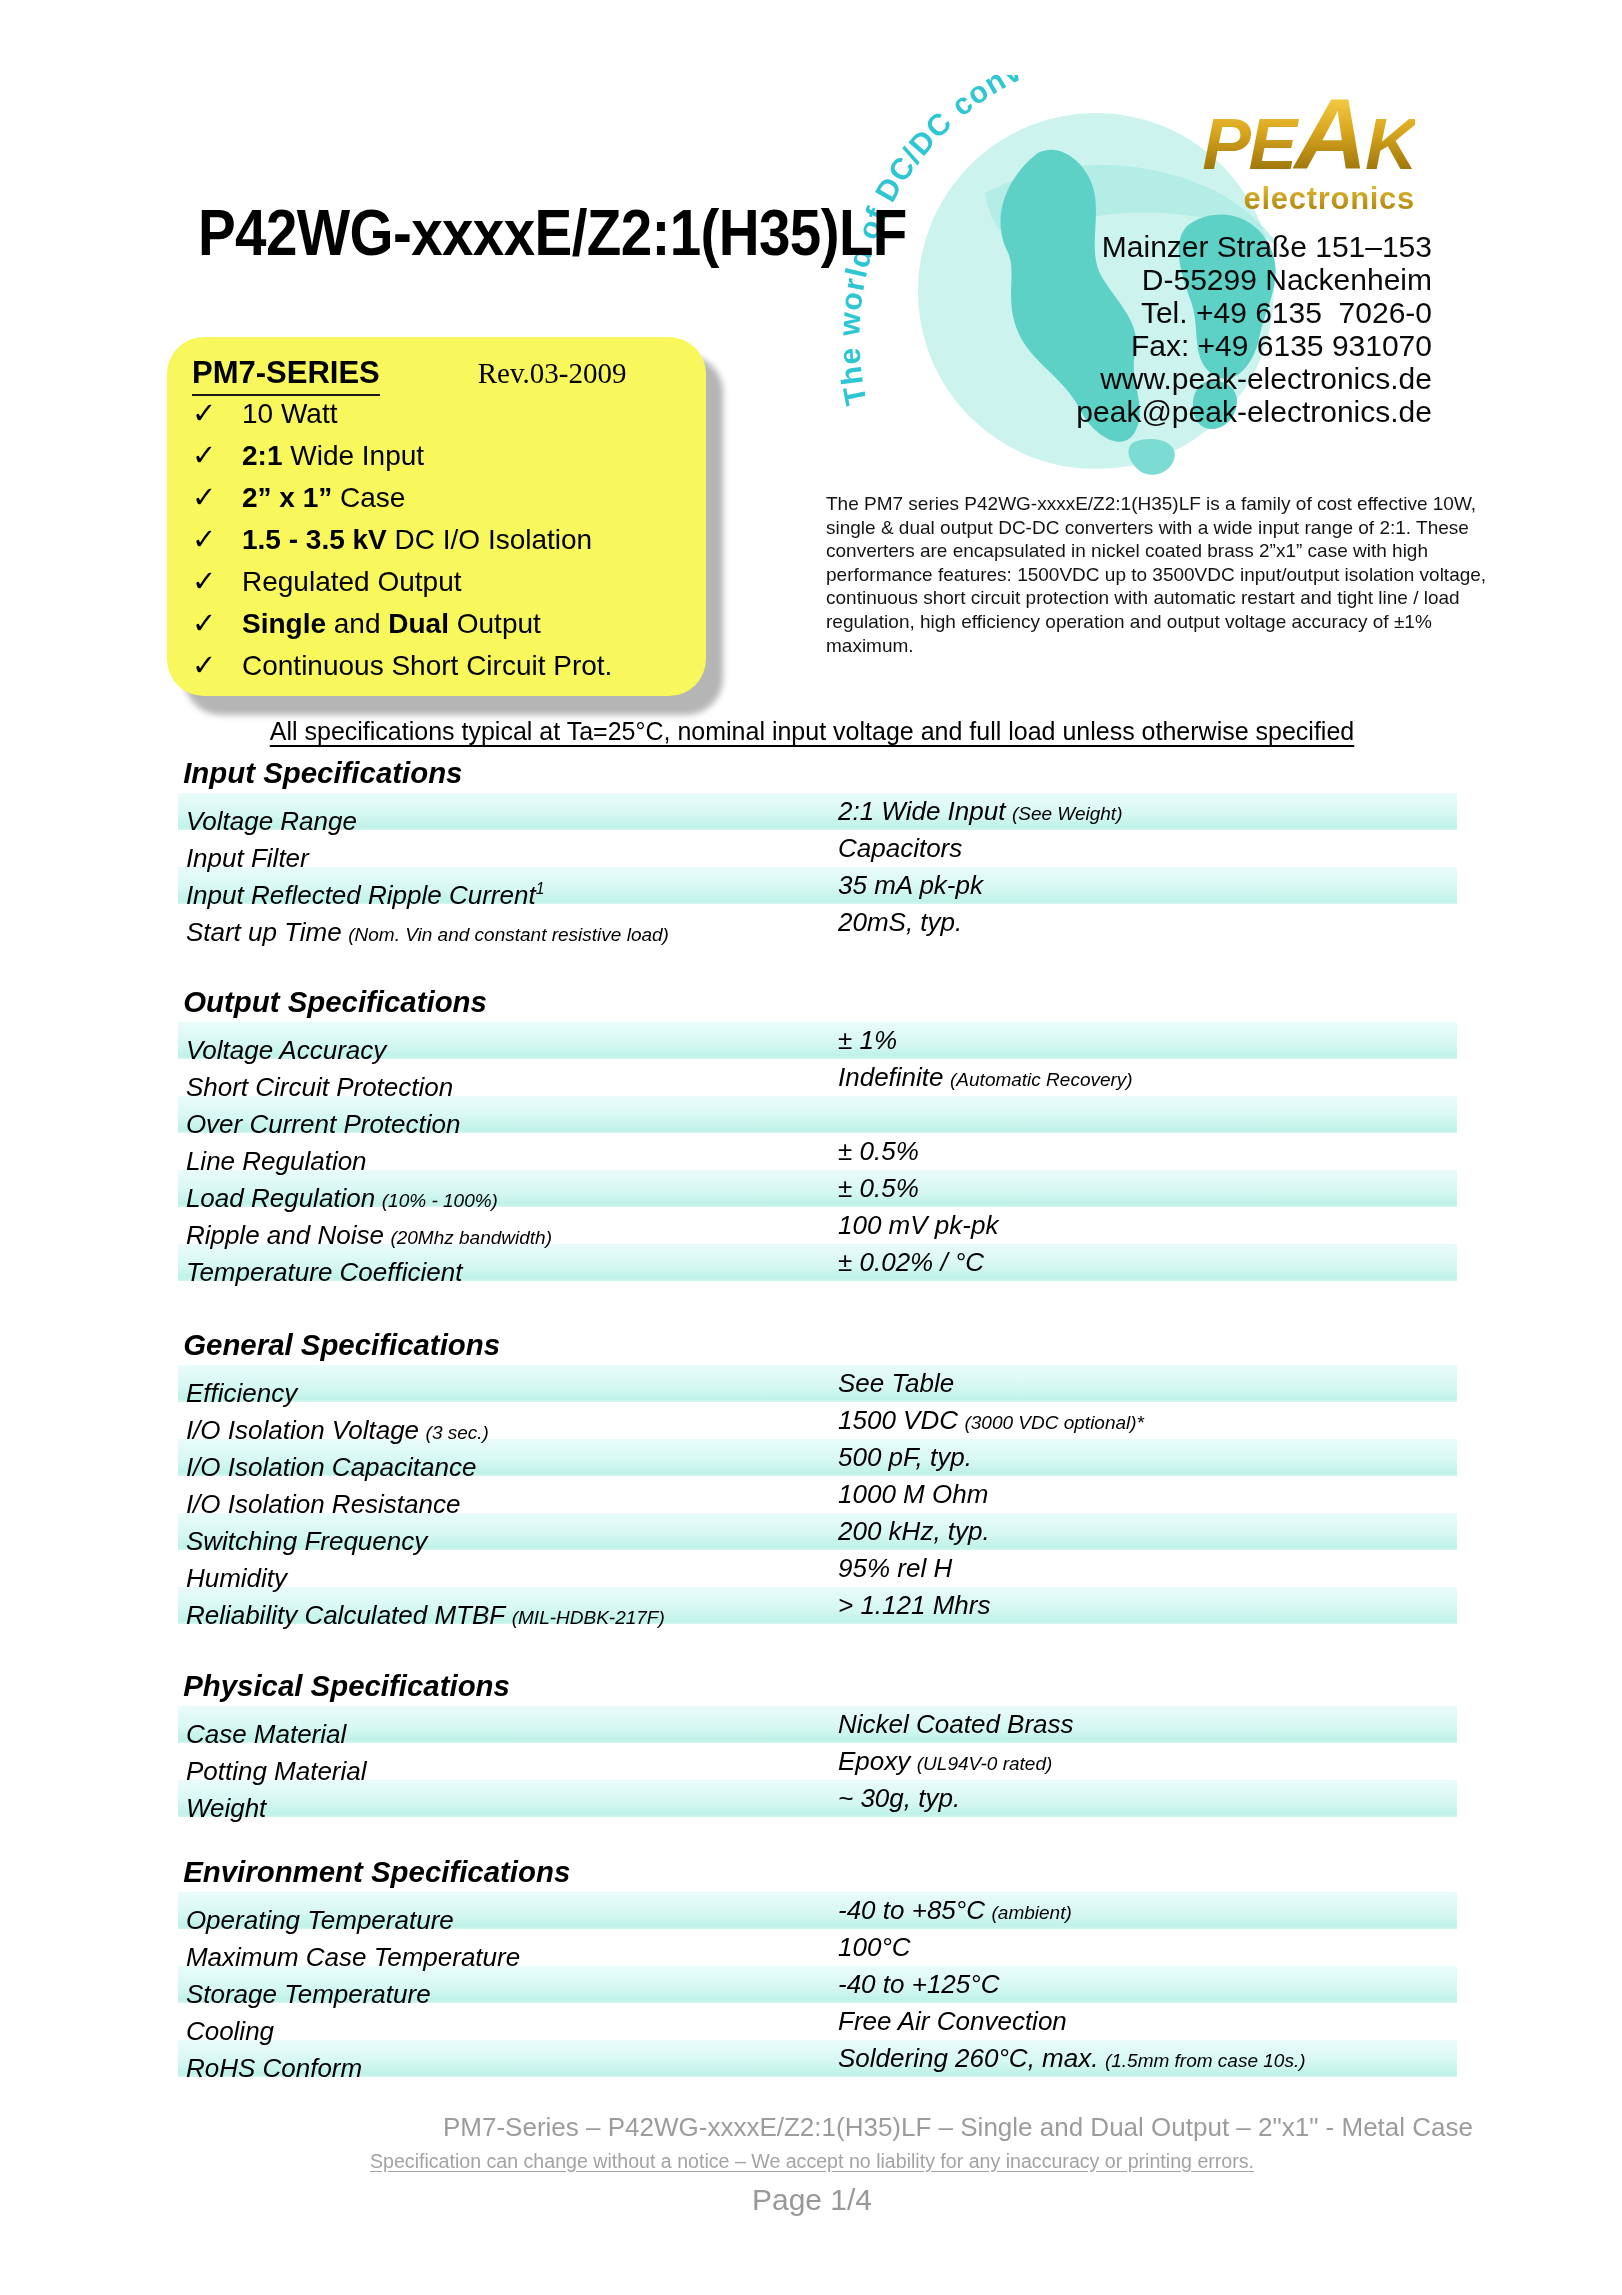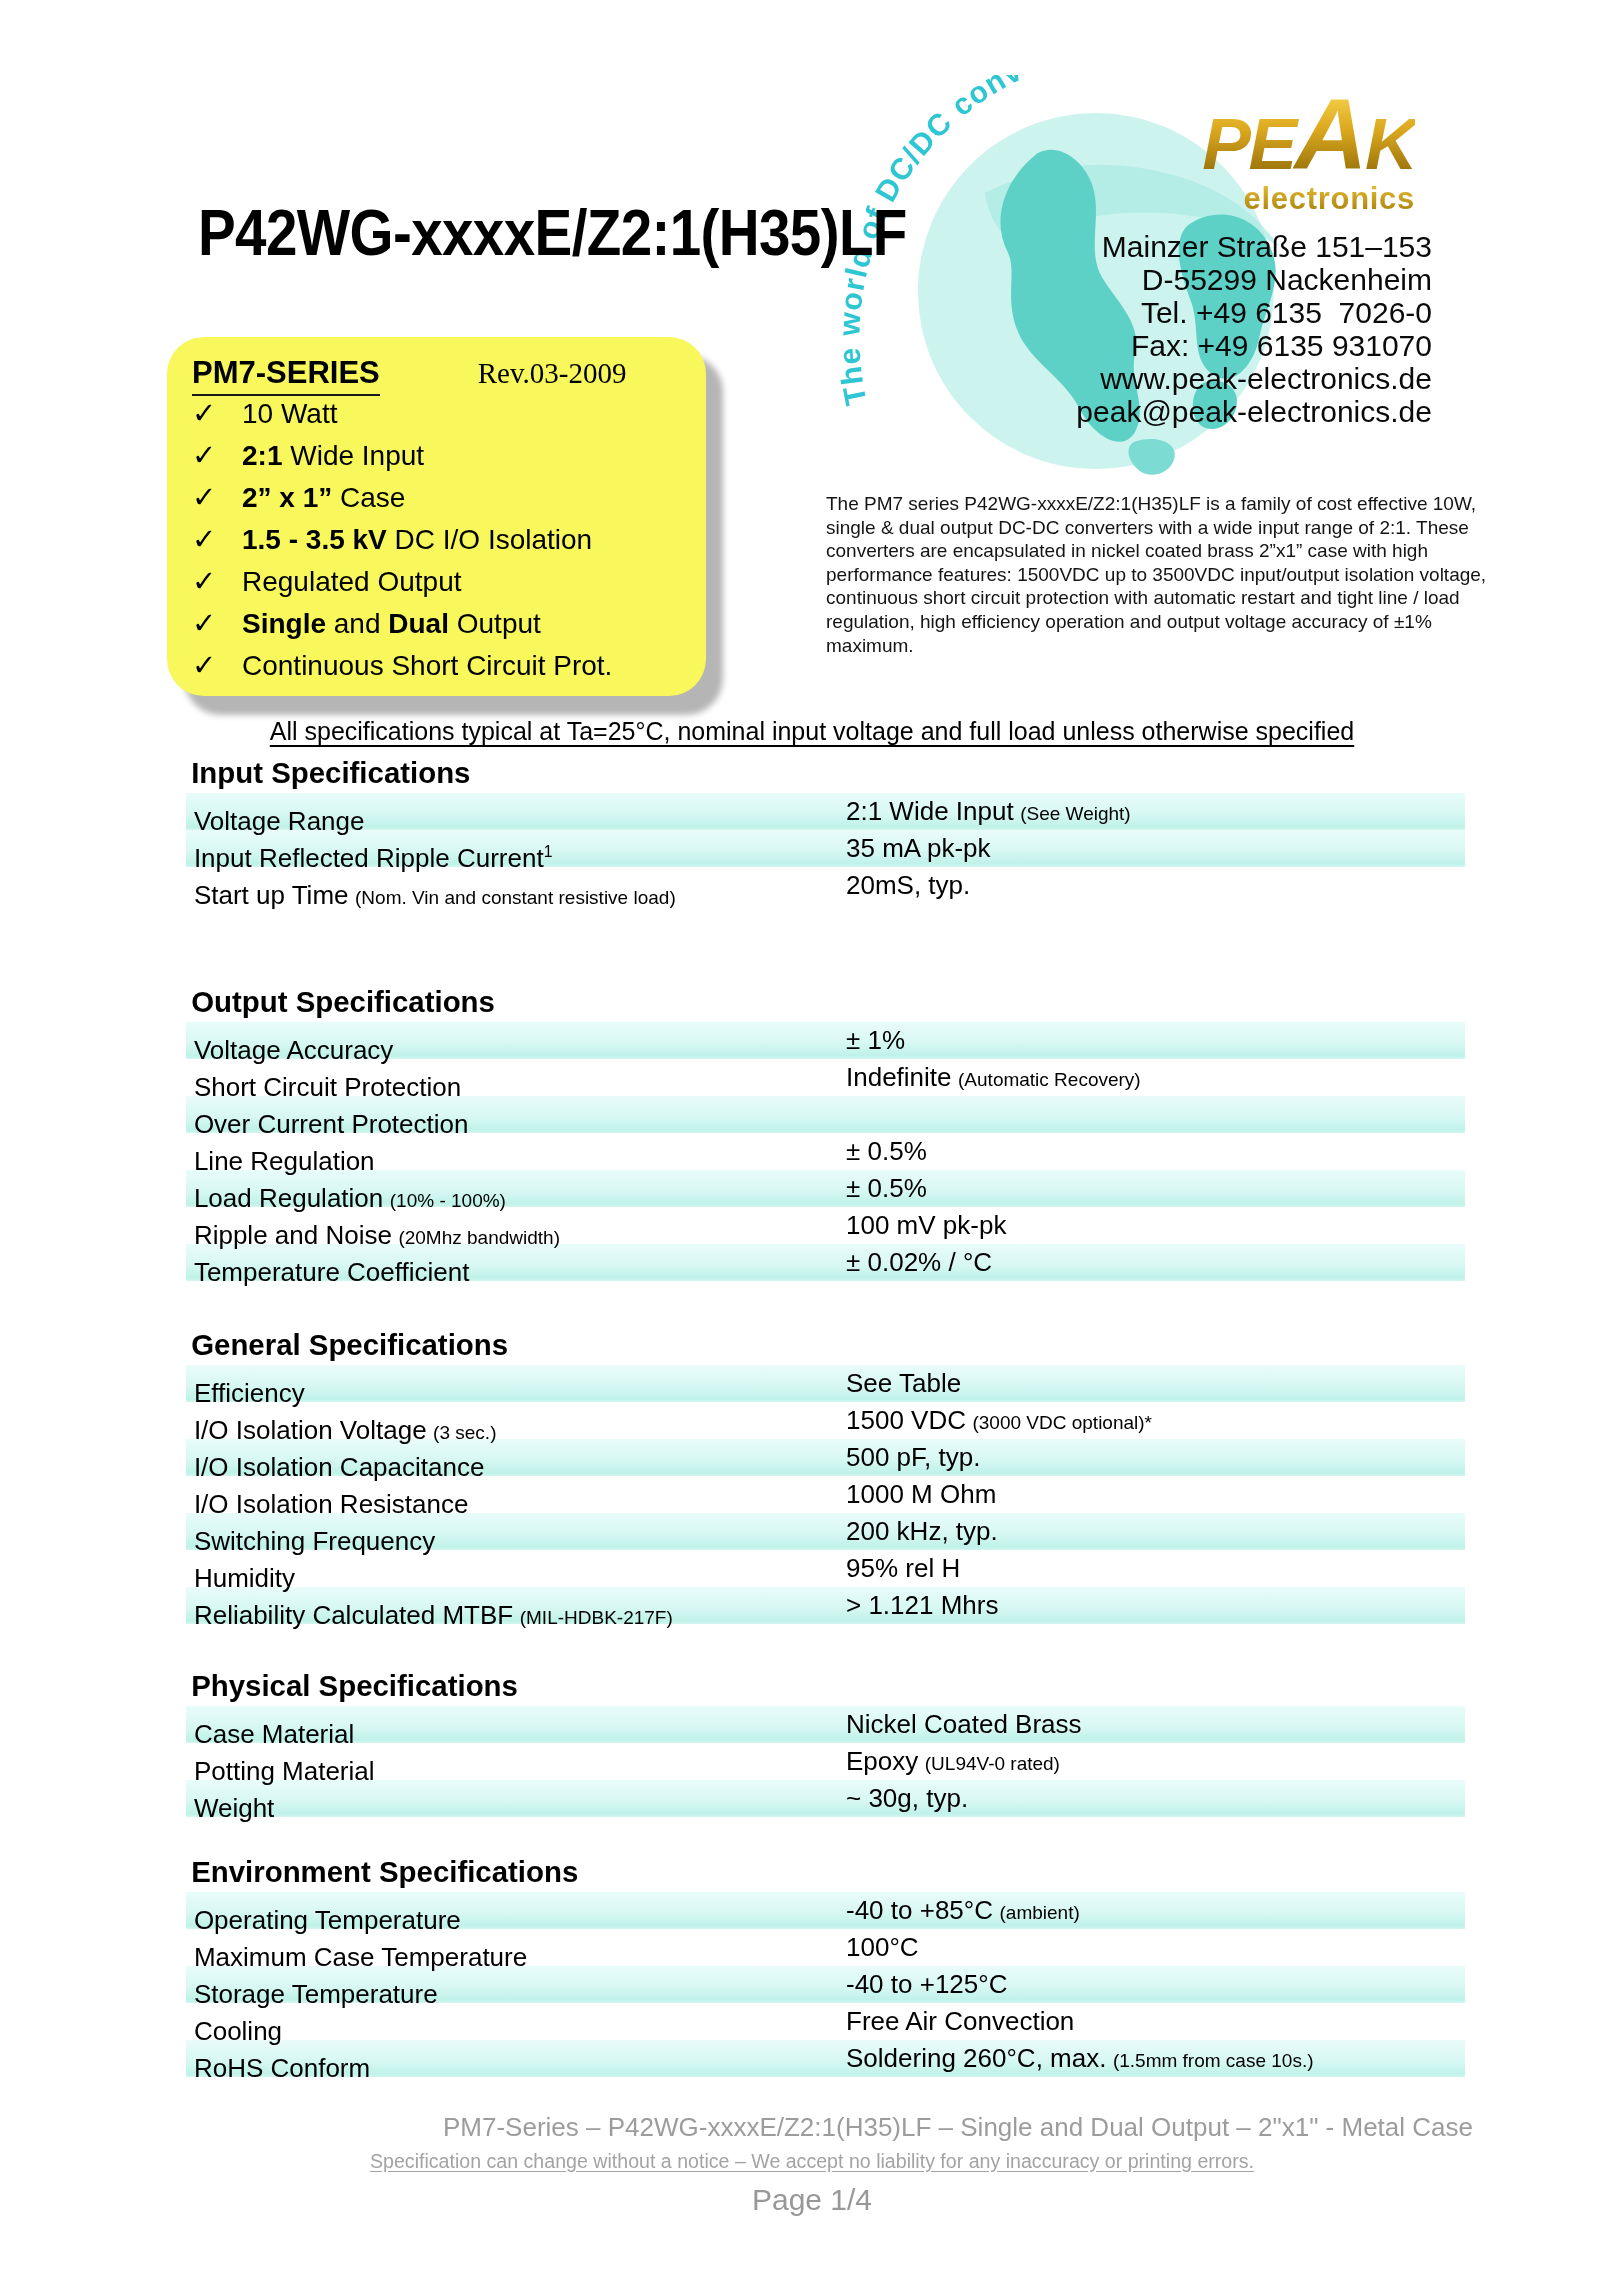--- a/index.html
+++ b/index.html
@@ -60,7 +60,7 @@
     font-size:25px;text-decoration:underline;text-underline-offset:4.6px;
   }
   
-  .section{position:absolute;left:186px;width:1279px;}
+  .section{position:absolute;left:178px;width:1279px;font-style:italic;}
   .sec-0{top:756px;} .sec-1{top:985px;} .sec-2{top:1328px;} .sec-3{top:1669px;} .sec-4{top:1855px;}
   .section h2{margin:0 0 0 5.2px;height:37px;font-size:29.4px;line-height:34px;font-weight:bold;}
   .row{height:37px;display:flex;align-items:center;}

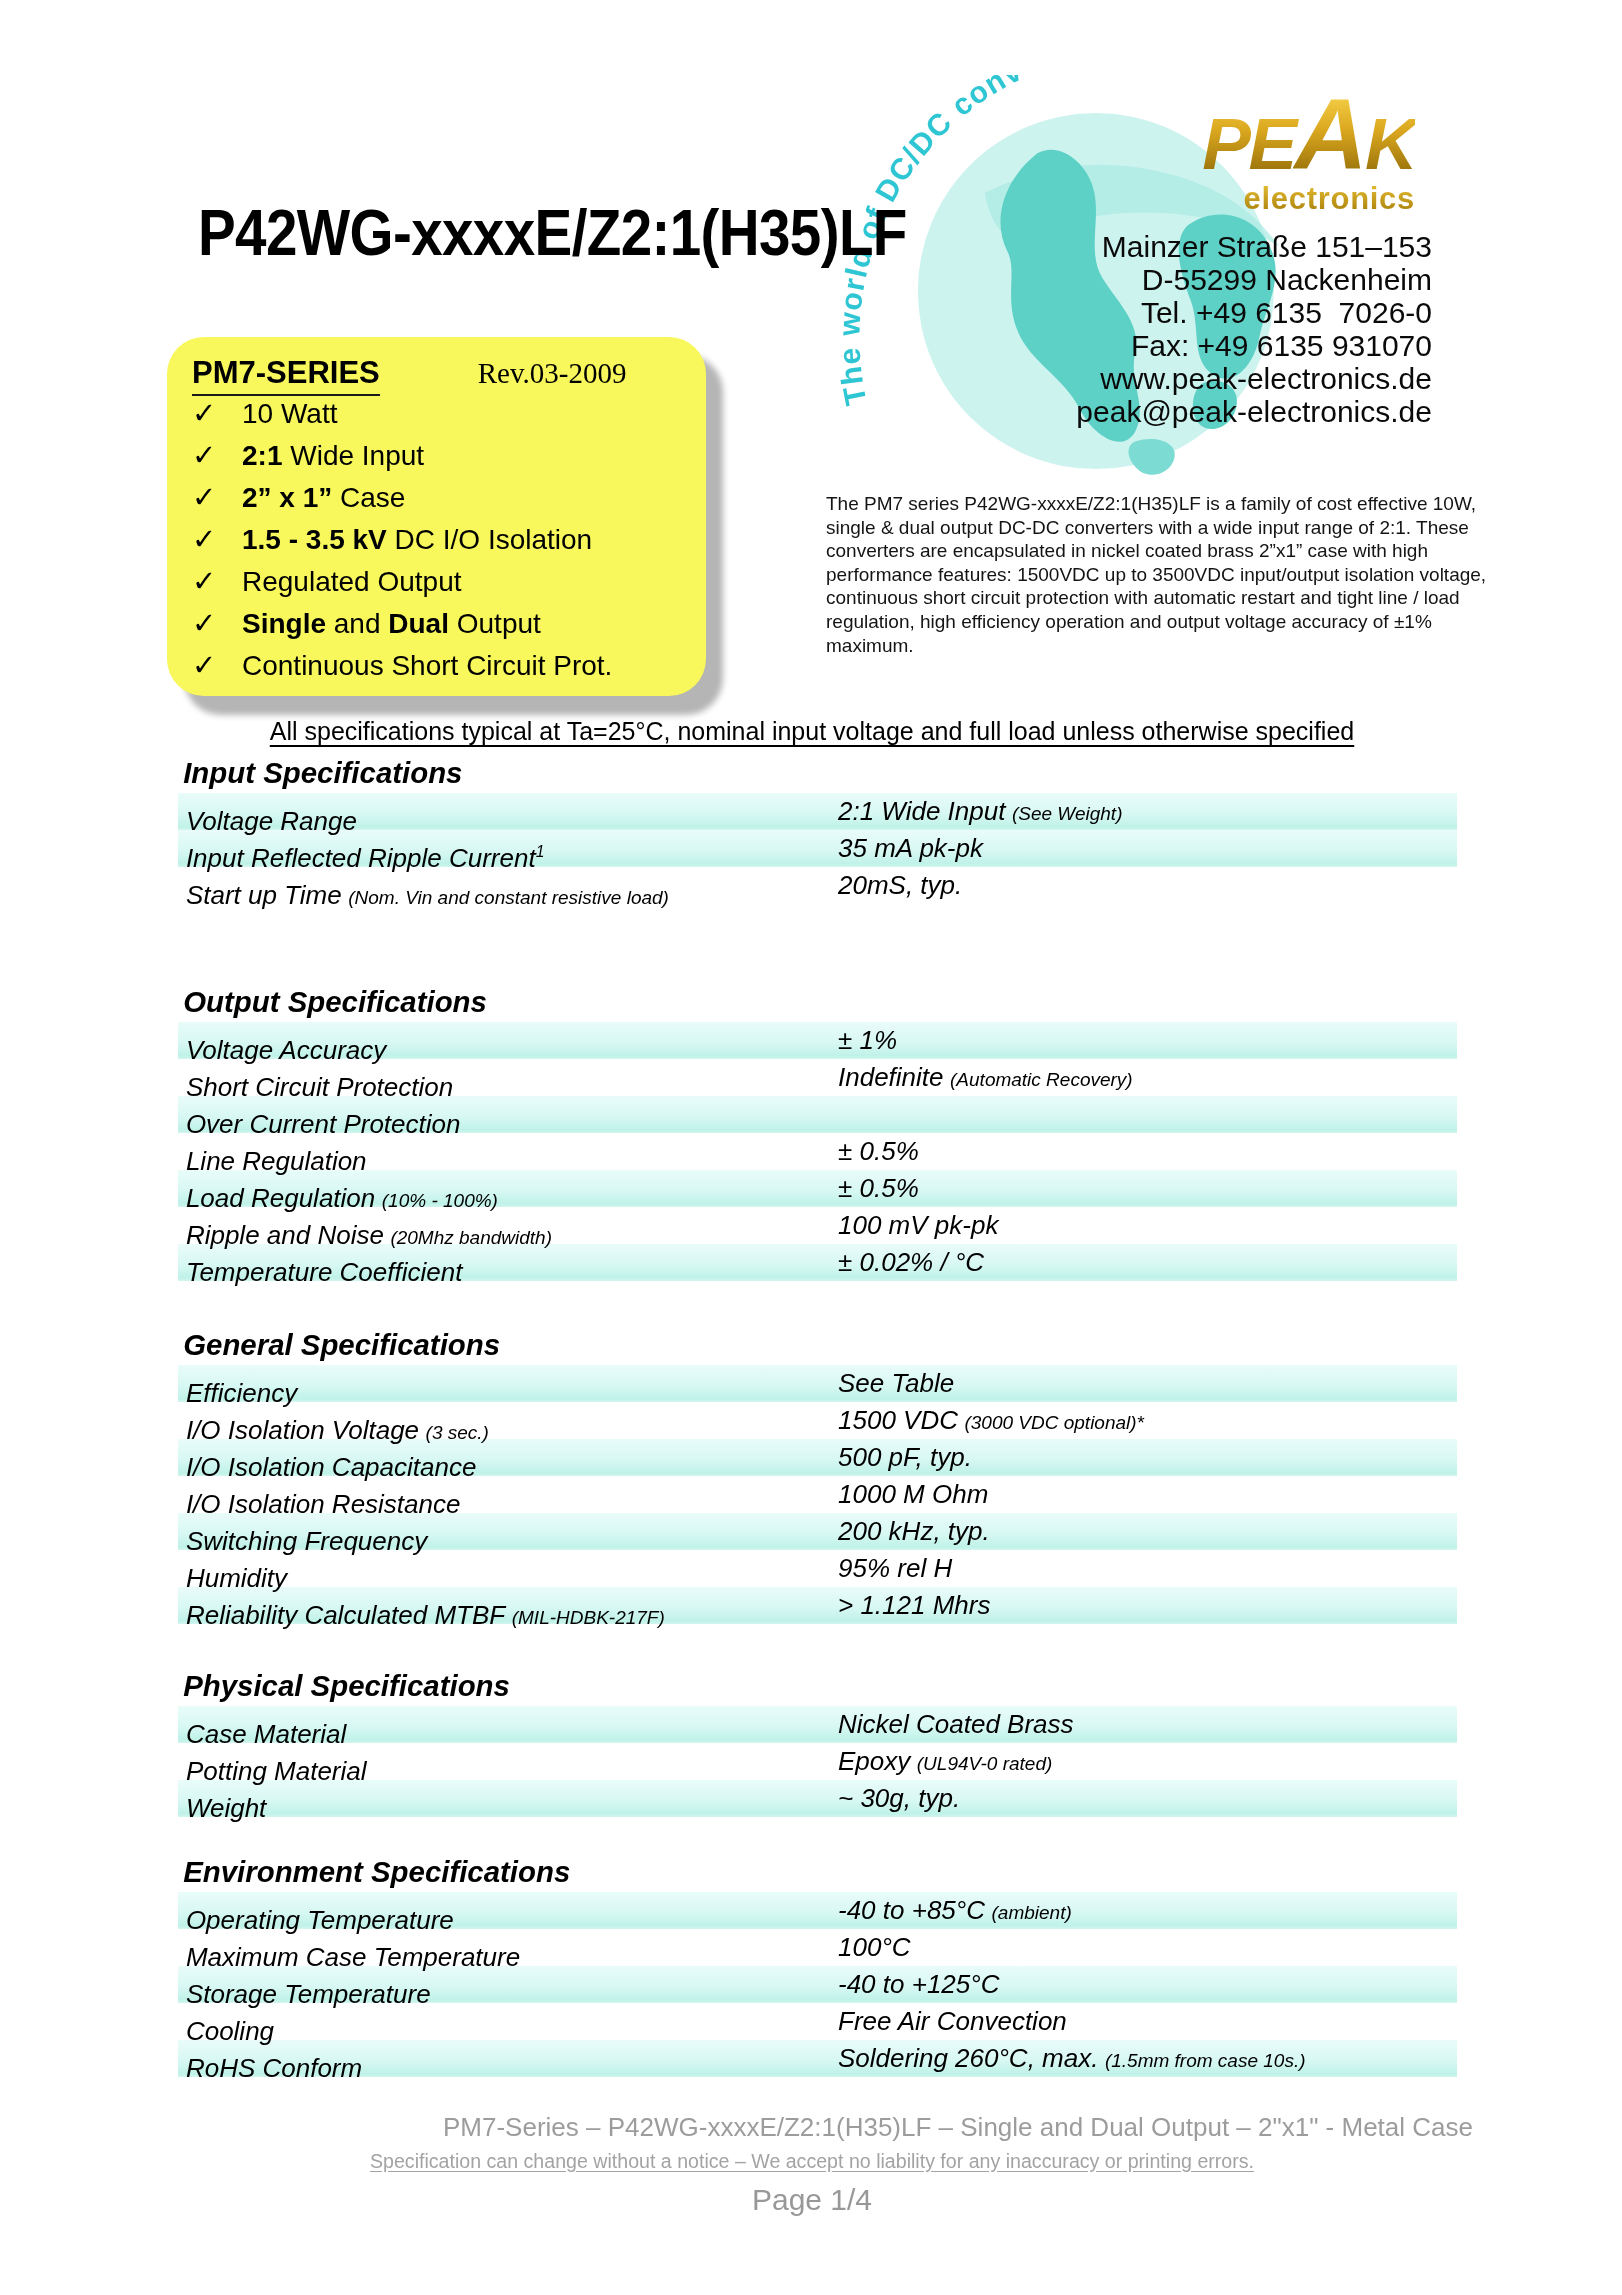--- a/index.html
+++ b/index.html
@@ -154,6 +154,10 @@
           <span class="row-label"><span>Voltage Range</span></span>
           <span class="row-value"><span>2:1 Wide Input</span><span class="note">(See Weight)</span></span>
         </div>
+        <div class="row">
+          <span class="row-label"><span>Input Filter</span></span>
+          <span class="row-value"><span>Capacitors</span></span>
+        </div>
         <div class="row shaded">
           <span class="row-label"><span>Input Reflected Ripple Current</span><span class="sup">1</span></span>
           <span class="row-value"><span>35 mA pk-pk</span></span>

